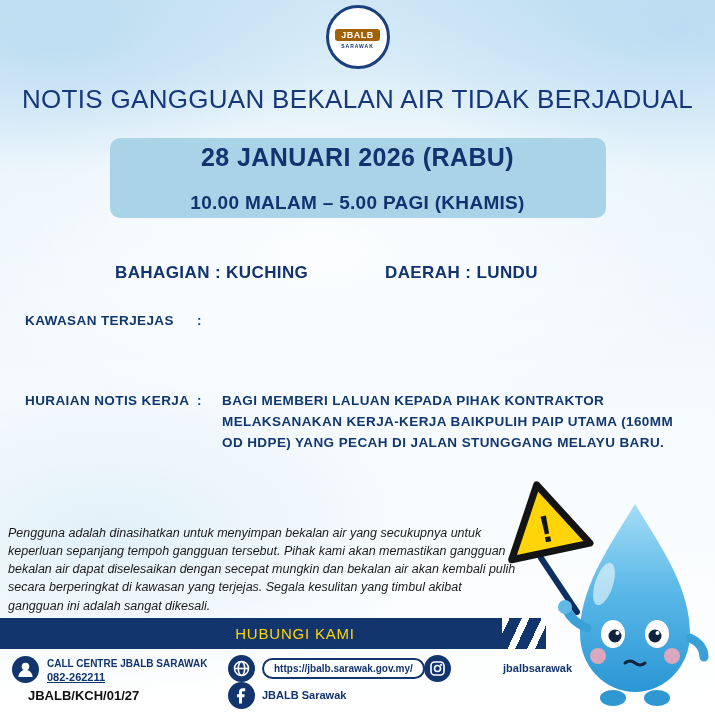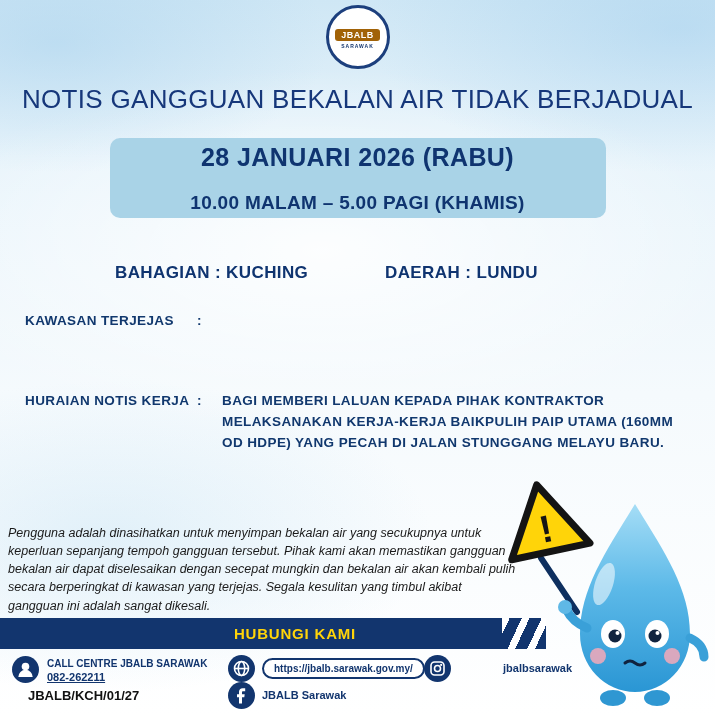--- a/index.html
+++ b/index.html
@@ -55,7 +55,7 @@
 
   .contact-bar { position:absolute; top:618px; left:0; width:546px; height:31px;
                  background:#12356e; display:flex; align-items:center; justify-content:center; }
-  .contact-bar-title { color:#ffd409; font-size:15px; font-weight:bold; letter-spacing:0.8px;margin-left:44px; }
+  .contact-bar-title { color:#ffd409; font-size:15px; font-weight:normal; letter-spacing:0.8px;margin-left:44px; }
   .bar-stripes { position:absolute; right:0; top:0; bottom:0; width:44px;
                  background:repeating-linear-gradient(115deg, #ffffff 0 7px, #12356e 7px 18px); }
 

